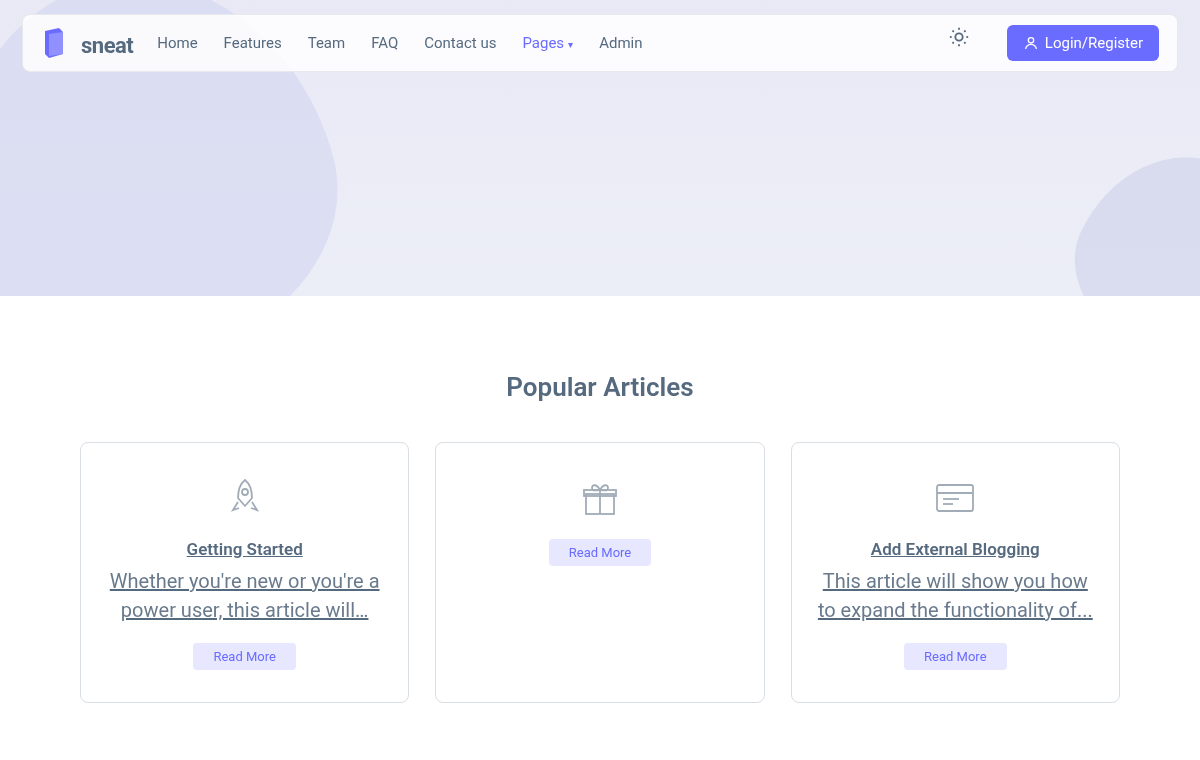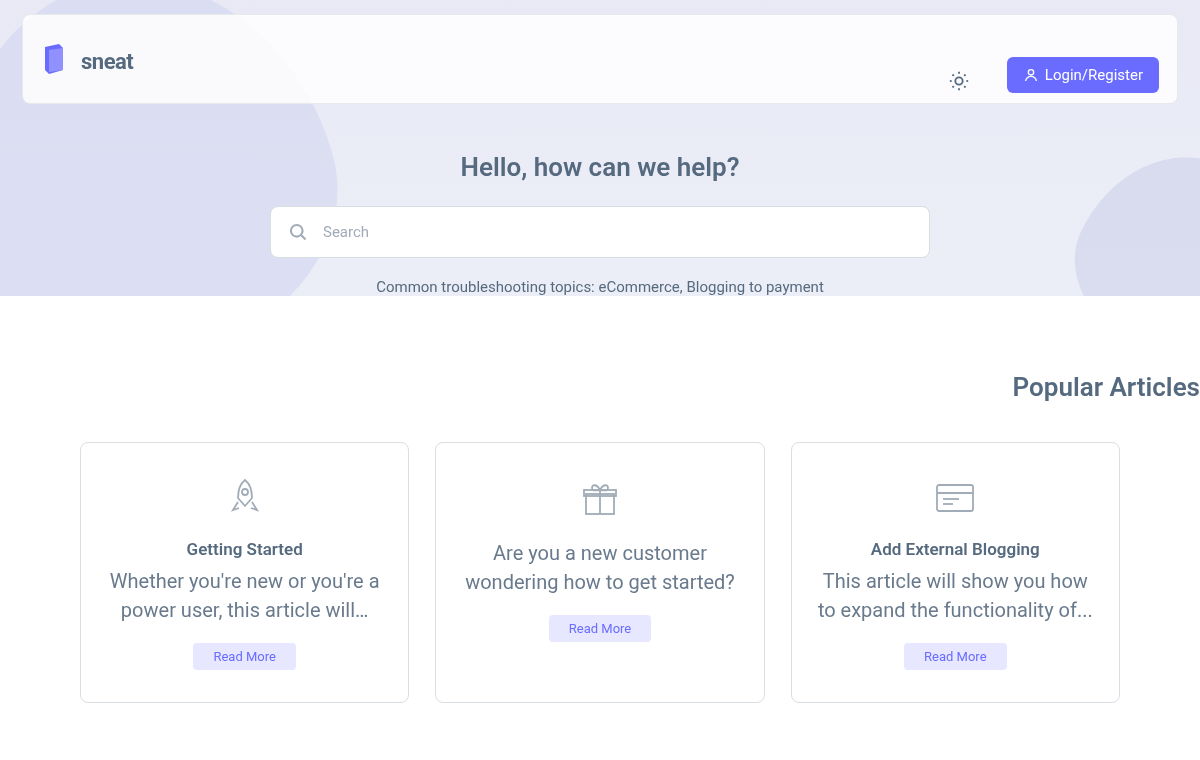--- a/index.html
+++ b/index.html
@@ -48,6 +48,15 @@
           <path fill="#9091ff" d="M8 6 L22 4 L22 26 L8 28 Z"></path>
         </svg>
       <span class="brand-name">sneat</span>
+    </div>
+    <div class="nav-links">
+      <a class="nav-link">Home</a>
+      <a class="nav-link">Features</a>
+      <a class="nav-link">Team</a>
+      <a class="nav-link">FAQ</a>
+      <a class="nav-link">Contact us</a>
+      <a class="nav-link active"><span>Pages</span><span class="chevron">▾</span></a>
+      <a class="nav-link">Admin</a>
     </div>
     <div class="navbar-right">
       <div class="theme-toggle">

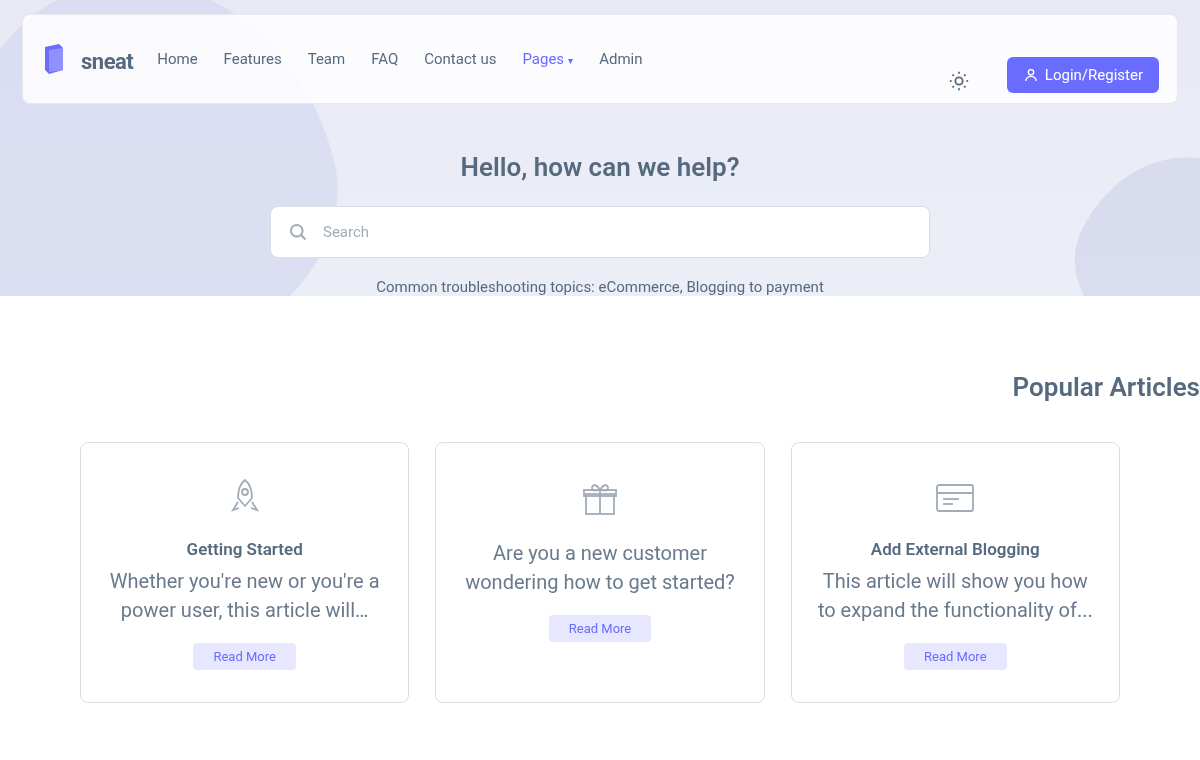--- a/index.html
+++ b/index.html
@@ -15,7 +15,7 @@
 .nav-link{font-size:15px;color:#566a7f;text-decoration:none;cursor:pointer;}
 .nav-link.active{color:#696cff;}
 .chevron{font-size:10px;margin-left:4px;}
-.navbar-right{margin-left:auto;display:flex;align-items:flex-end;gap:36px;margin-top:32px;}
+.navbar-right{margin-left:auto;display:flex;align-items:flex-start;gap:36px;}
 .theme-toggle{width:24px;height:24px;cursor:pointer;display:flex;align-items:center;justify-content:center;}
 .login-btn{background:#696cff;color:#fff;border:none;border-radius:6px;padding:9px 16px;font-size:15px;cursor:pointer;display:flex;align-items:center;gap:6px;}
 .hero-content{position:relative;z-index:5;text-align:center;padding-top:48px;}

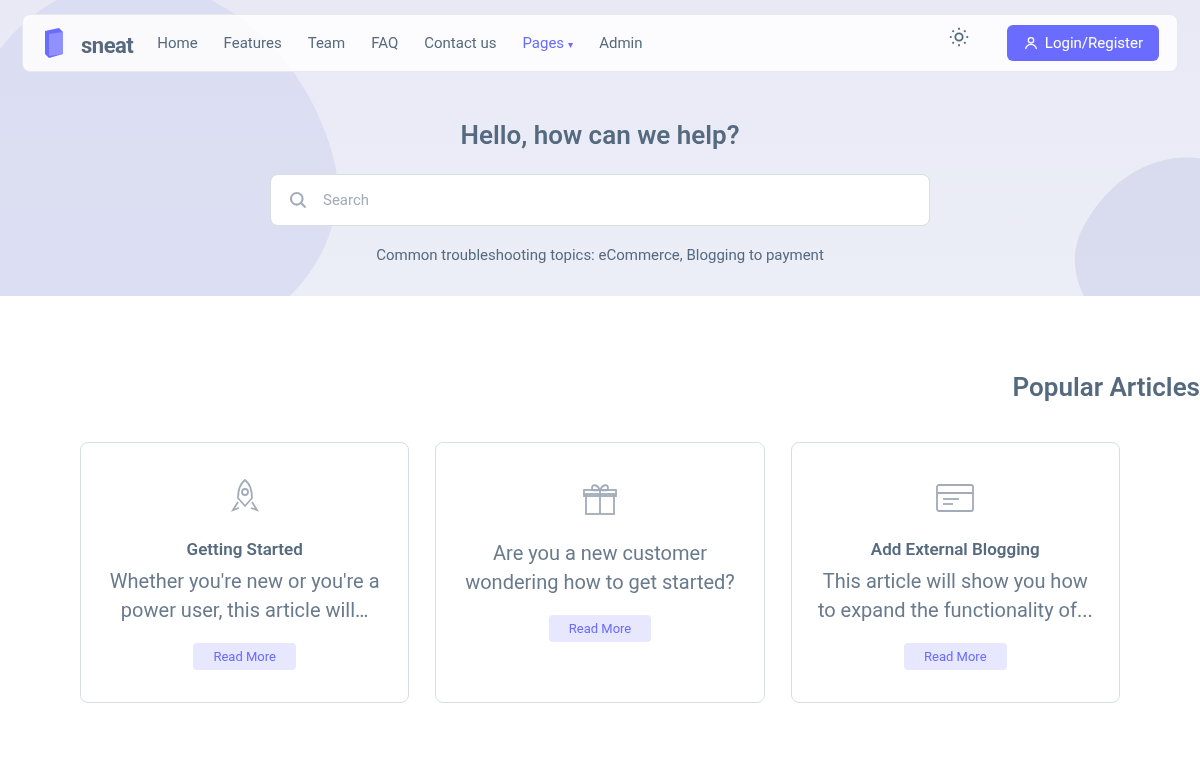--- a/index.html
+++ b/index.html
@@ -82,17 +82,6 @@
     </div>
   </nav>
 
-  <div class="hero-content">
-    <h1 class="hero-title">Hello, how can we help?</h1>
-    <div class="search-wrap">
-      <svg class="search-icon" viewBox="0 0 24 24" fill="none" stroke="currentColor" stroke-width="2.5">
-          <circle cx="10.5" cy="10.5" r="7"></circle>
-          <line x1="16" y1="16" x2="21" y2="21"></line>
-        </svg>
-      <input class="search-input" placeholder="Search" style="">
-    </div>
-    <p class="hero-hint">Common troubleshooting topics: eCommerce, Blogging to payment</p>
-  </div>
 </div>
 
 <section class="section">

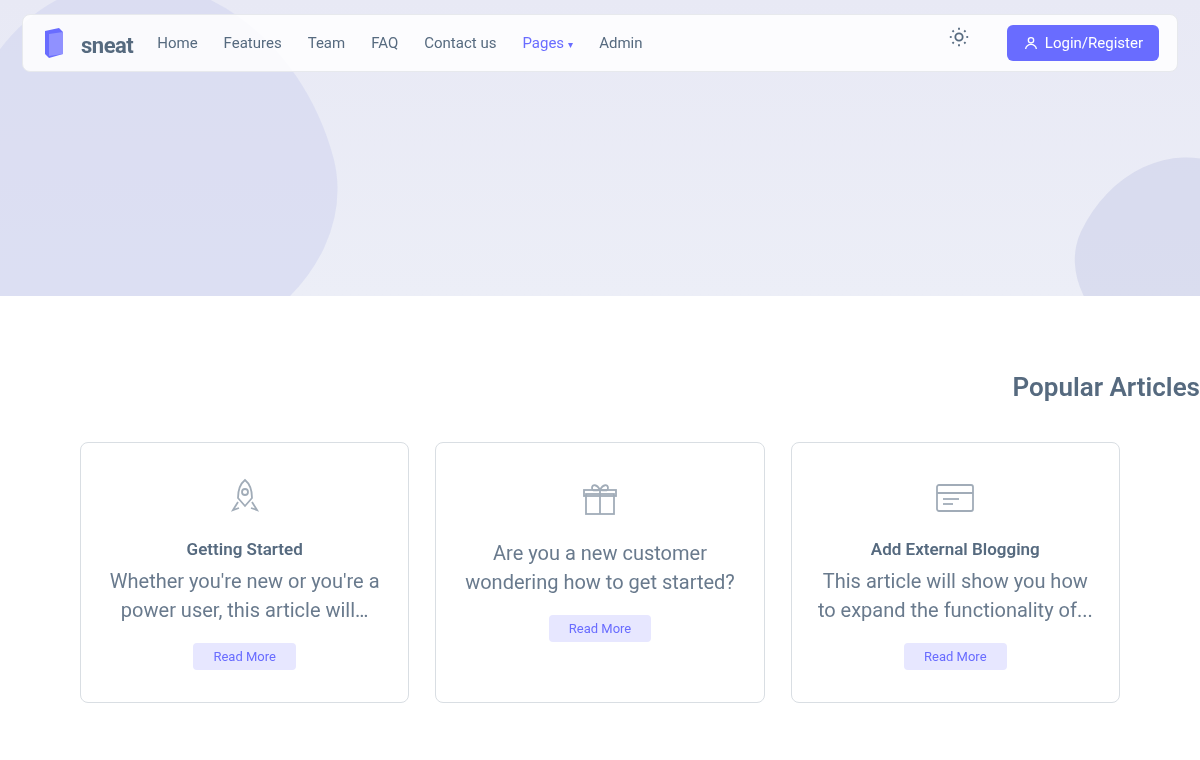--- a/index.html
+++ b/index.html
@@ -26,7 +26,7 @@
 .search-icon{position:absolute;left:18px;top:50%;transform:translateY(-50%);width:20px;height:20px;color:#a1acb8;}
 .hero-hint{margin-top:20px;font-size:15px;color:#566a7f;}
 .section{background:#fff;padding:76px 0 90px;}
-.section-title{text-align:right;font-size:26px;font-weight:600;color:#566a7f;margin-bottom:40px;}
+.section-title{text-align:center;font-size:26px;font-weight:600;color:#566a7f;margin-bottom:40px;}
 .cards{max-width:1080px;margin:6px auto;display:flex;gap:26px;padding:0 20px;}
 .card{flex:1;border:1px solid #d9dee3;border-radius:8px;padding:32px 24px;text-align:center;}
 .card-icon{margin:0 auto 18px;width:46px;height:46px;display:flex;align-items:center;justify-content:center;}

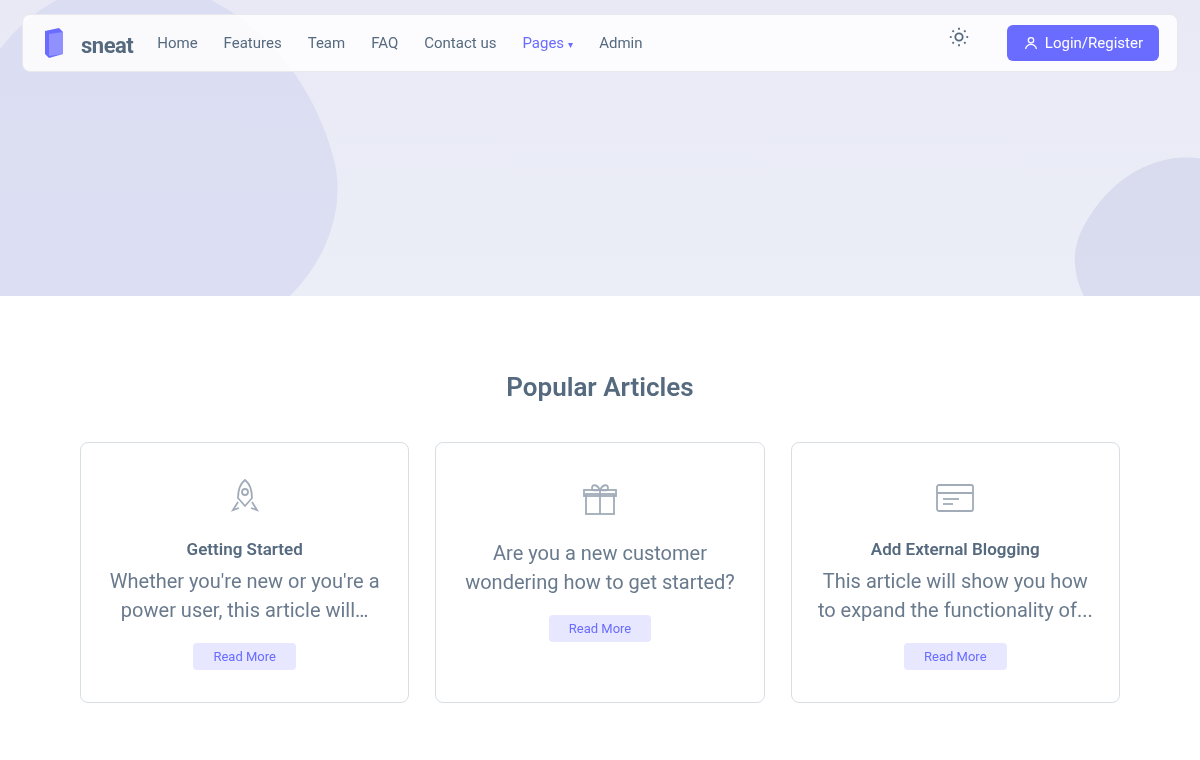--- a/index.html
+++ b/index.html
@@ -27,7 +27,7 @@
 .hero-hint{margin-top:20px;font-size:15px;color:#566a7f;}
 .section{background:#fff;padding:76px 0 90px;}
 .section-title{text-align:center;font-size:26px;font-weight:600;color:#566a7f;margin-bottom:40px;}
-.cards{max-width:1080px;margin:6px auto;display:flex;gap:26px;padding:0 20px;}
+.cards{max-width:1080px;margin:6px auto;display:flex;gap:26px;padding:0 20px;text-decoration:underline;}
 .card{flex:1;border:1px solid #d9dee3;border-radius:8px;padding:32px 24px;text-align:center;}
 .card-icon{margin:0 auto 18px;width:46px;height:46px;display:flex;align-items:center;justify-content:center;}
 .card-title{font-size:17px;font-weight:600;color:#566a7f;margin-bottom:8px;}

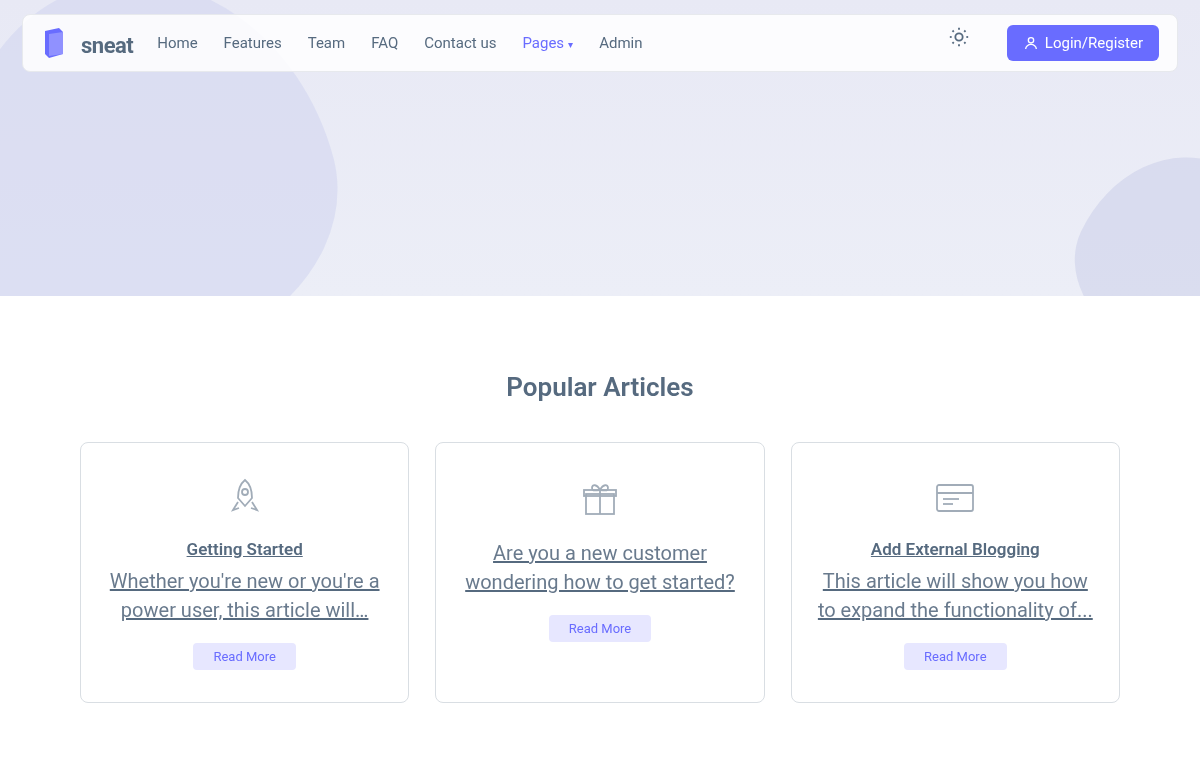--- a/index.html
+++ b/index.html
@@ -108,7 +108,6 @@
             <path d="M22 12c-3-6-8-6-8-2s4 2 8 2zM22 12c3-6 8-6 8-2s-4 2-8 2z"></path>
           </svg>
       </div>
-      <p class="card-desc">Are you a new customer wondering how to get started?</p>
       <button class="read-more">Read More</button>
     </div>
     <div class="card">

